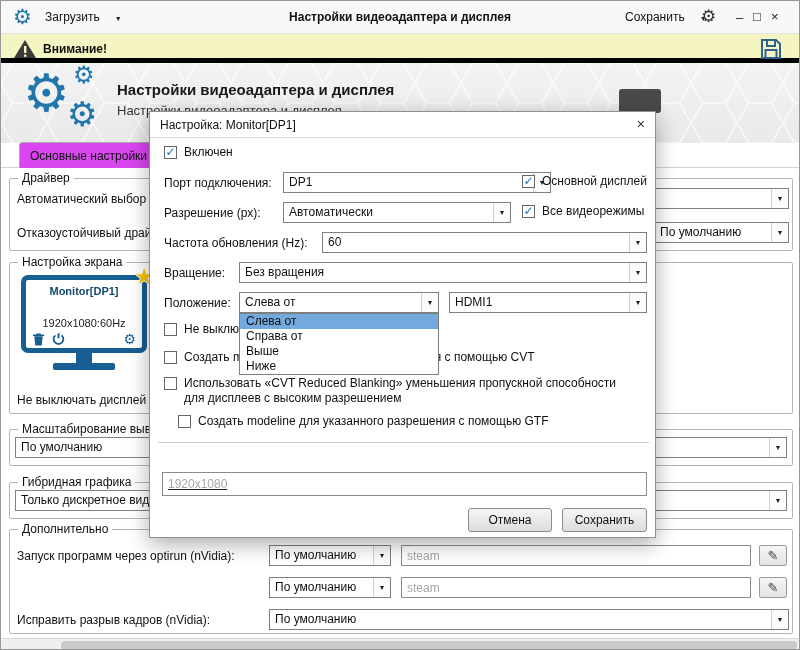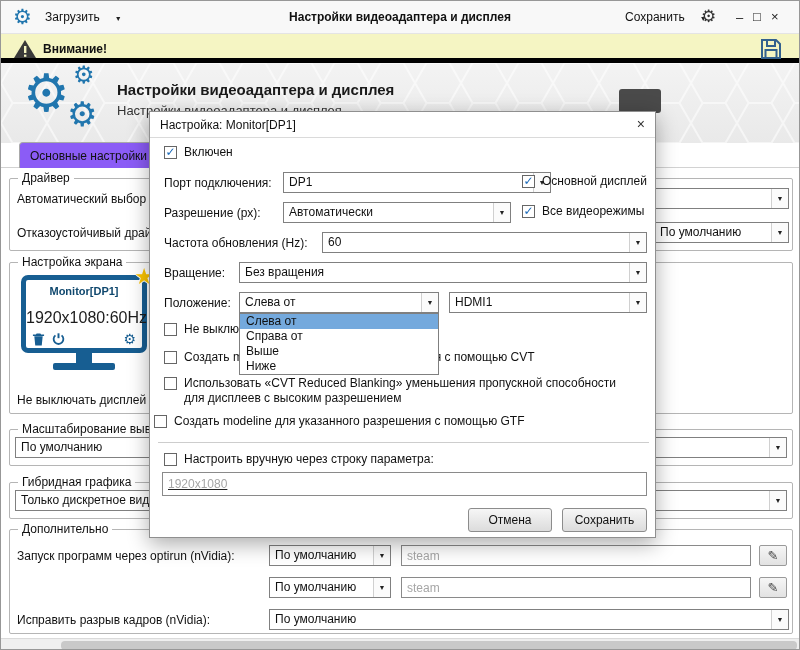--- a/index.html
+++ b/index.html
@@ -22,7 +22,7 @@
   .hsub{position:absolute;left:116px;top:40px;font-size:13px;color:#333;white-space:nowrap}
   .hdeco{position:absolute;left:618px;top:26px;width:42px;height:24px;background:#4a4a4a;border-radius:3px}
   .contentline{position:absolute;left:0;top:166px;width:100%;border-top:1px solid #d2d2d2}
-  .tab{position:absolute;left:18px;top:141px;width:142px;height:26px;background:#8b5cf6;border:1px solid #a9a9a9;border-bottom:none;border-radius:4px 4px 0 0;padding:0 10px;display:flex;align-items:center;white-space:nowrap;overflow:hidden;z-index:2}
+  .tab{position:absolute;left:18px;top:141px;width:142px;height:26px;background:#d946ef;border:1px solid #a9a9a9;border-bottom:none;border-radius:4px 4px 0 0;padding:0 10px;display:flex;align-items:center;white-space:nowrap;overflow:hidden;z-index:2}
   
   .fs{position:absolute;border:1px solid #b5b5b5;border-radius:2px}
   .leg{position:absolute;top:-8px;left:8px;background:#fff;padding:0 4px;white-space:nowrap}

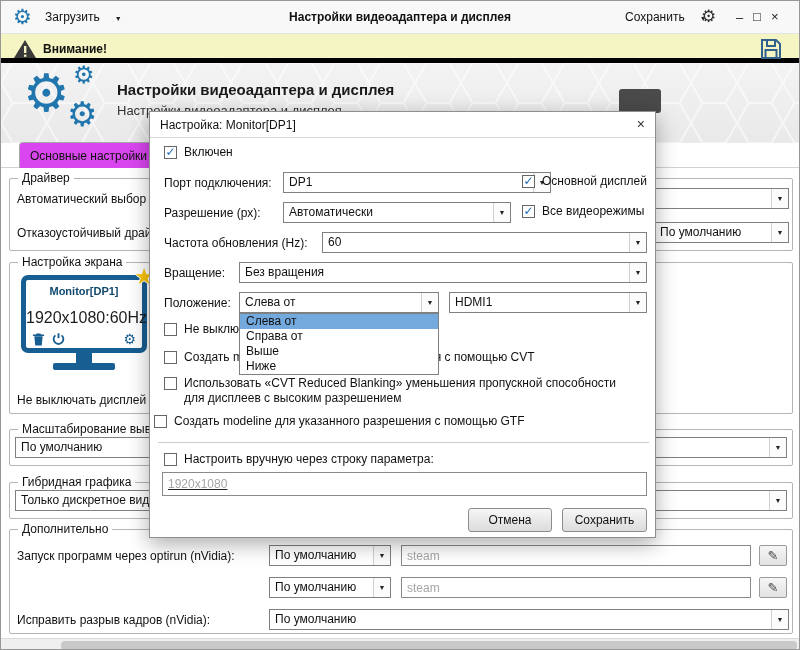--- a/index.html
+++ b/index.html
@@ -43,7 +43,7 @@
   .monitor{position:absolute;left:20px;top:274px;width:126px}
   .mscreen{height:78px;border:5px solid #175e92;border-radius:7px;background:#fff;position:relative;text-align:center}
   .mname{margin-top:5px;font-size:11px;font-weight:bold;color:#10486e}
-  .mmode{margin-top:12px;font-size:16px;color:#1c1c1c}
+  .mmode{margin-top:20px;font-size:11px;color:#1c1c1c}
   .mtools{position:absolute;left:6px;right:6px;bottom:2px;display:flex;align-items:center;gap:7px}
   .mtools .mgear{margin-left:auto;color:#175e92;font-size:14px;line-height:1}
   .mneck{width:16px;height:10px;background:#175e92;margin:0 auto}

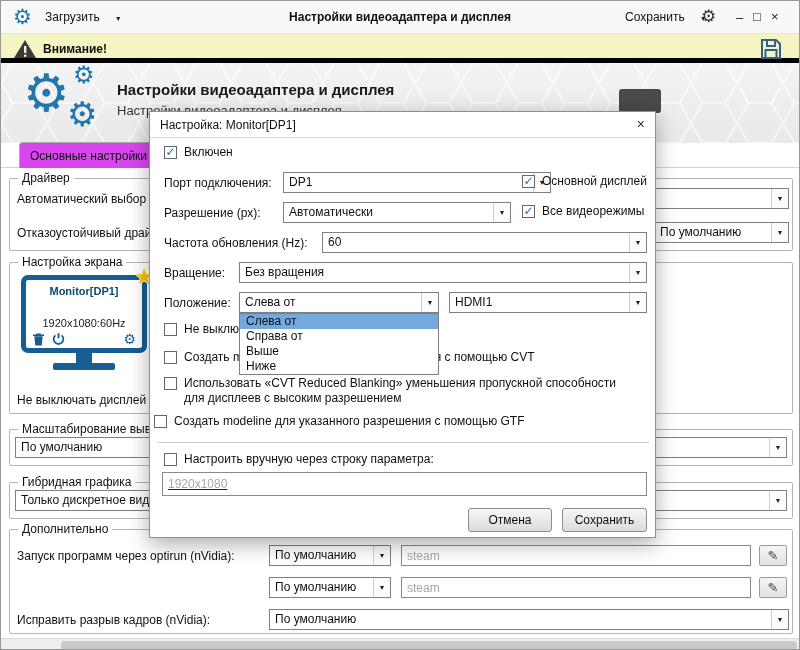--- a/index.html
+++ b/index.html
@@ -281,7 +281,7 @@
       <span class="cb"></span>
       <span class="cbl wrap">Использовать «CVT Reduced Blanking» уменьшения пропускной способности для дисплеев с высоким разрешением</span>
     </label>
-    <label class="cbrow" style="left:4px;top:302px">
+    <label class="cbrow" style="left:28px;top:302px">
       <span class="cb"></span>
       <span class="cbl">Создать modeline для указанного разрешения с помощью GTF</span>
     </label>

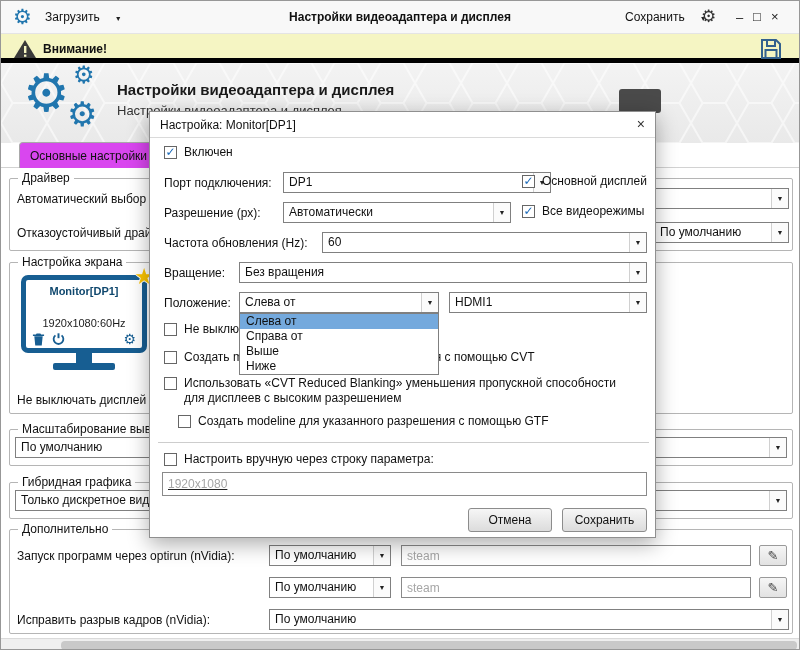--- a/index.html
+++ b/index.html
@@ -288,10 +288,6 @@
 
     <div class="divider" style="top:330px"></div>
 
-    <label class="cbrow" style="left:14px;top:340px">
-      <span class="cb"></span>
-      <span class="cbl">Настроить вручную через строку параметра:</span>
-    </label>
     <input class="txt" style="left: 12px; top: 360px; width: 485px; height: 24px; text-decoration: underline;" placeholder="1920x1080">
 
     <div class="btn" style="left:318px;top:396px;width:84px">

